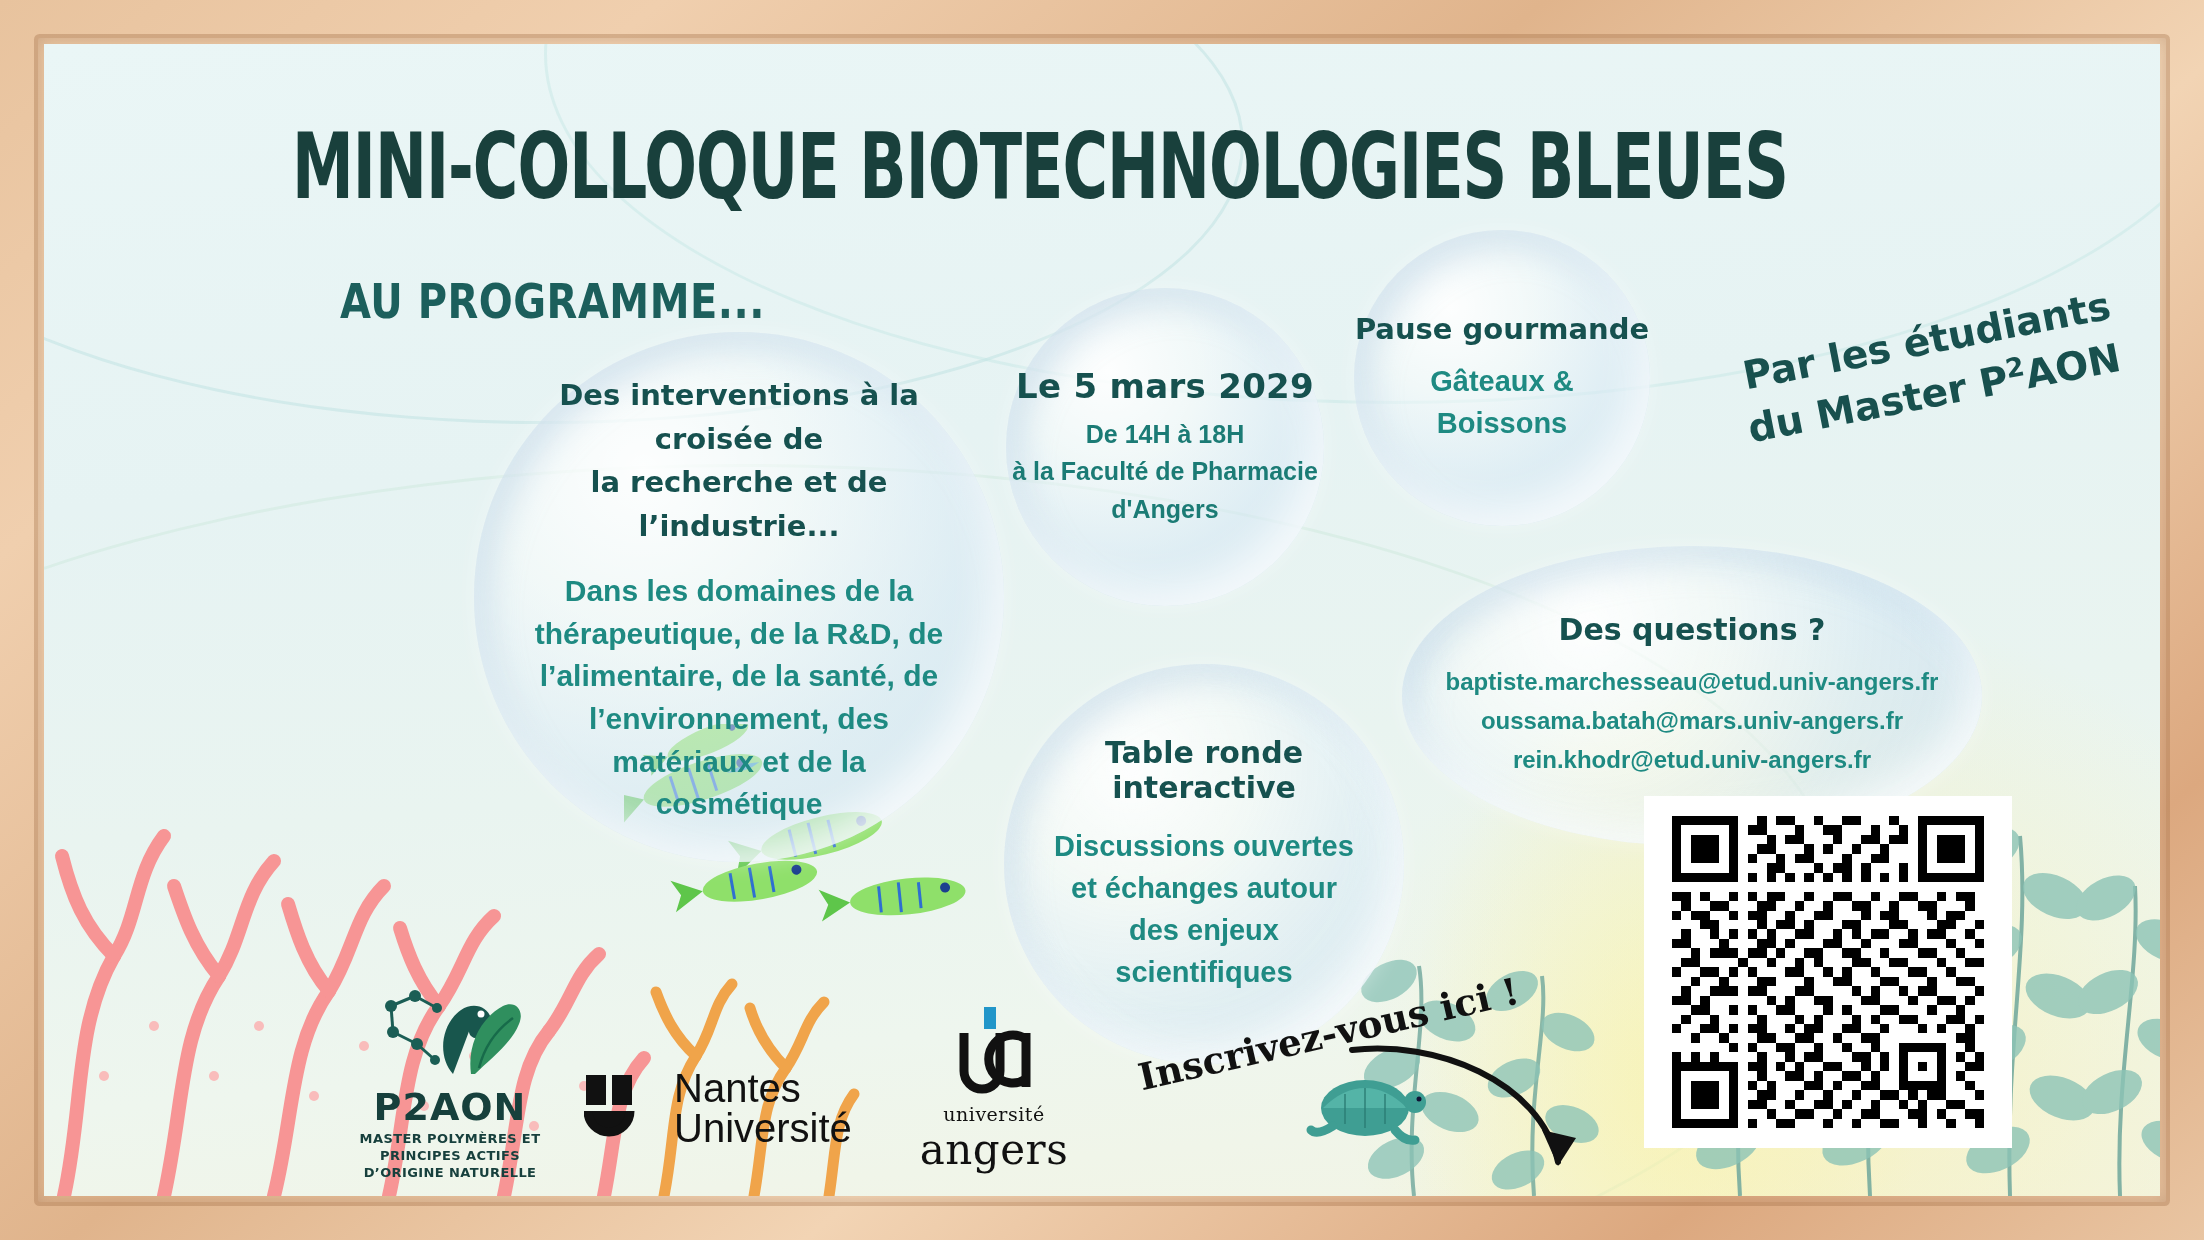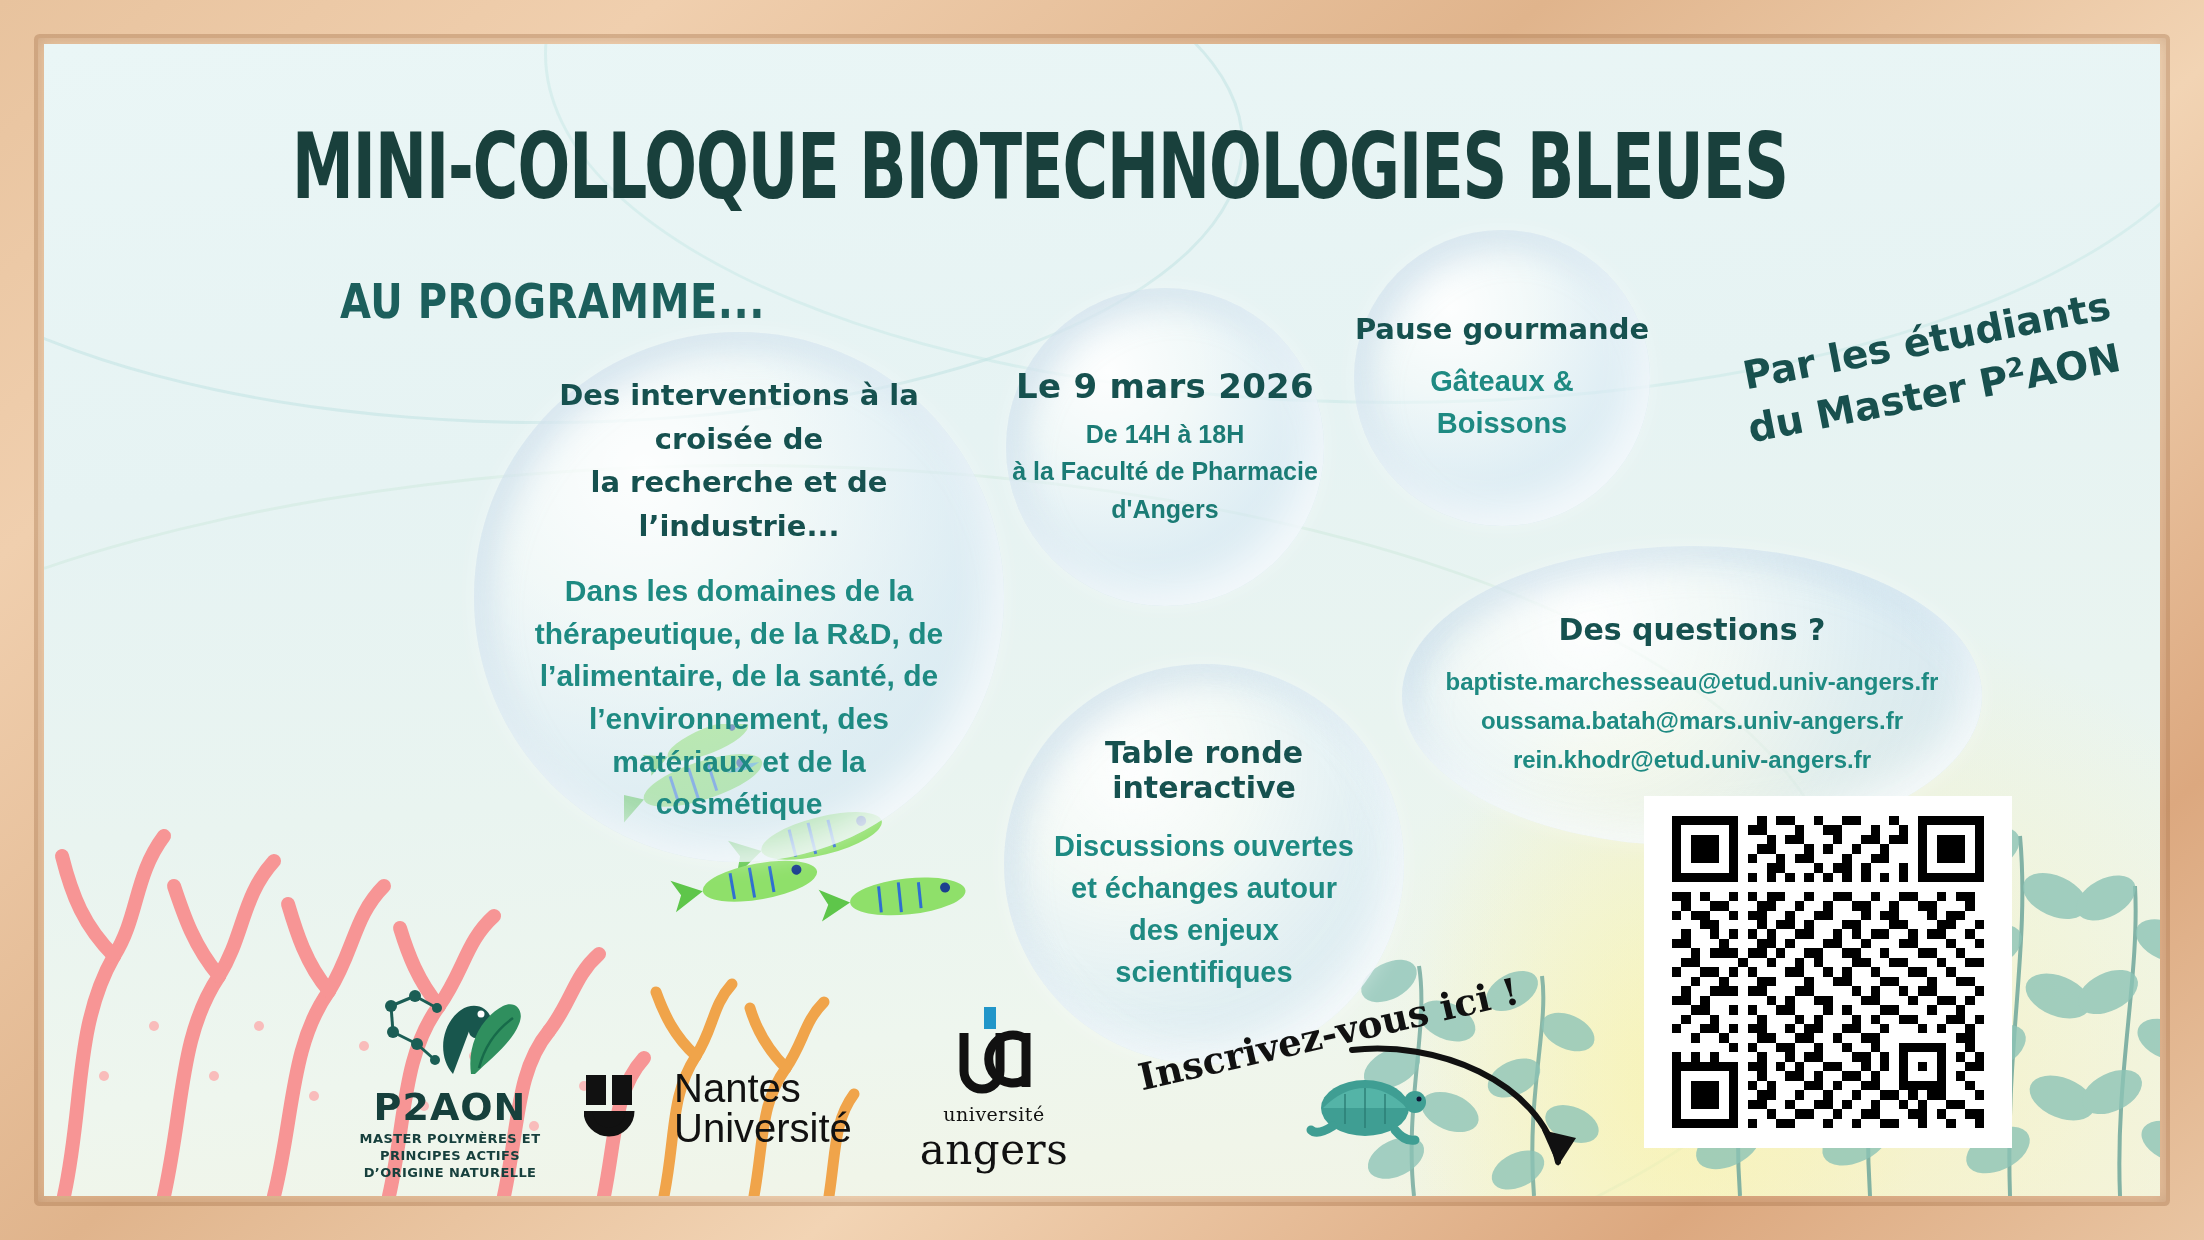--- a/index.html
+++ b/index.html
@@ -424,7 +424,7 @@
     </div>
 
     <div class="bubble" id="bubble-date">
-      <div class="bhead">Le 9 mars 2026</div>
+      <div class="bhead">Le 5 mars 2029</div>
       <div class="bbody">
         <div>De 14H à 18H</div>
         <div>à la Faculté de Pharmacie</div>

